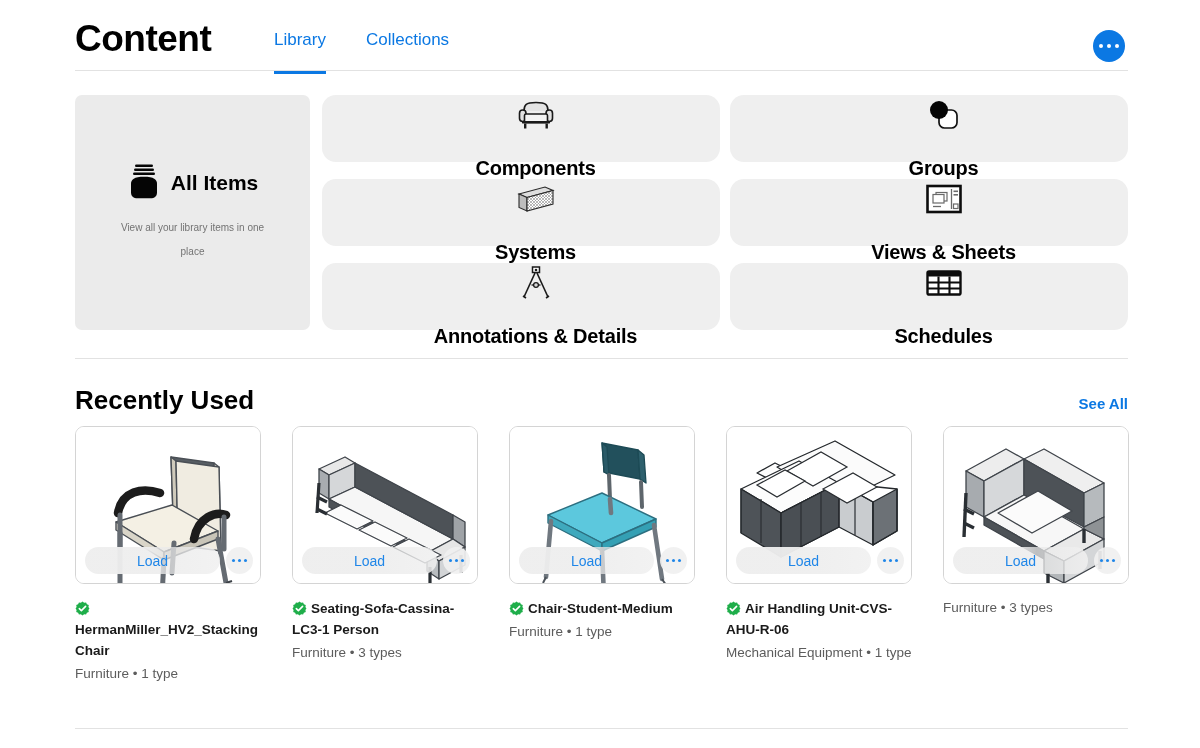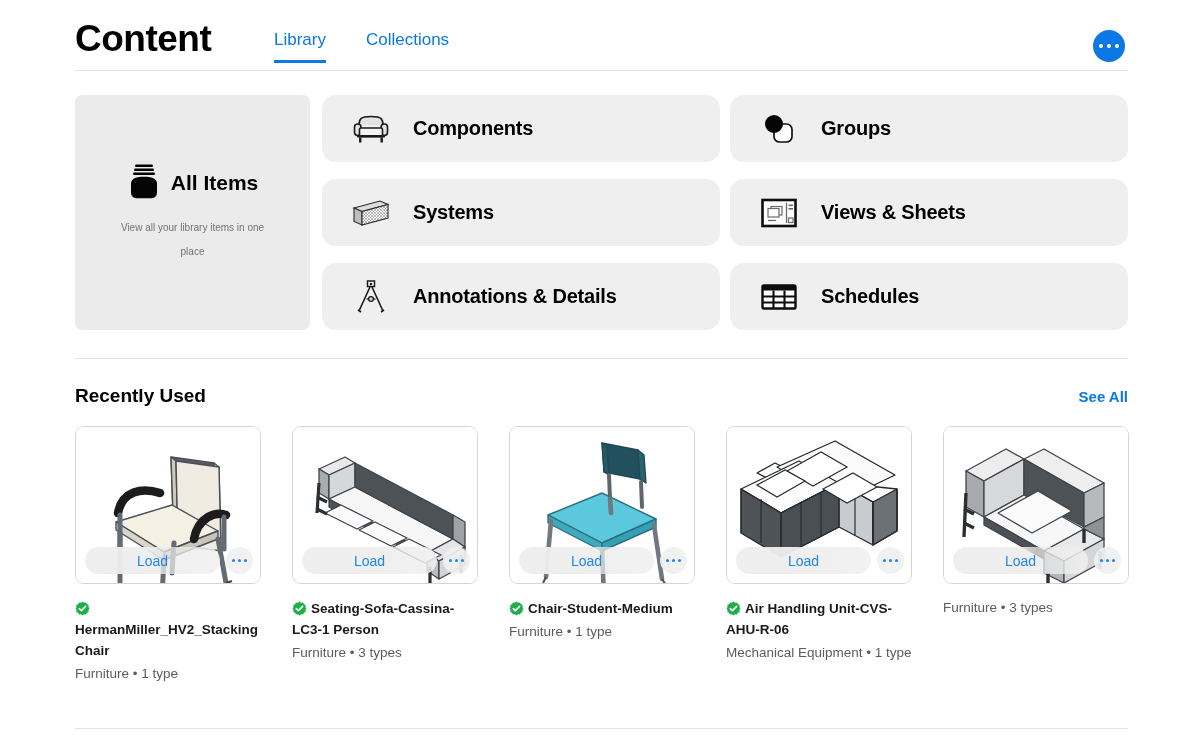--- a/index.html
+++ b/index.html
@@ -43,7 +43,7 @@
   .tab {
     font-size: 17px;
     color: #0b78e3;
-    padding-bottom: 13px;
+    padding-bottom: 24px;
     position: relative;
     cursor: pointer;
     line-height: 20px;

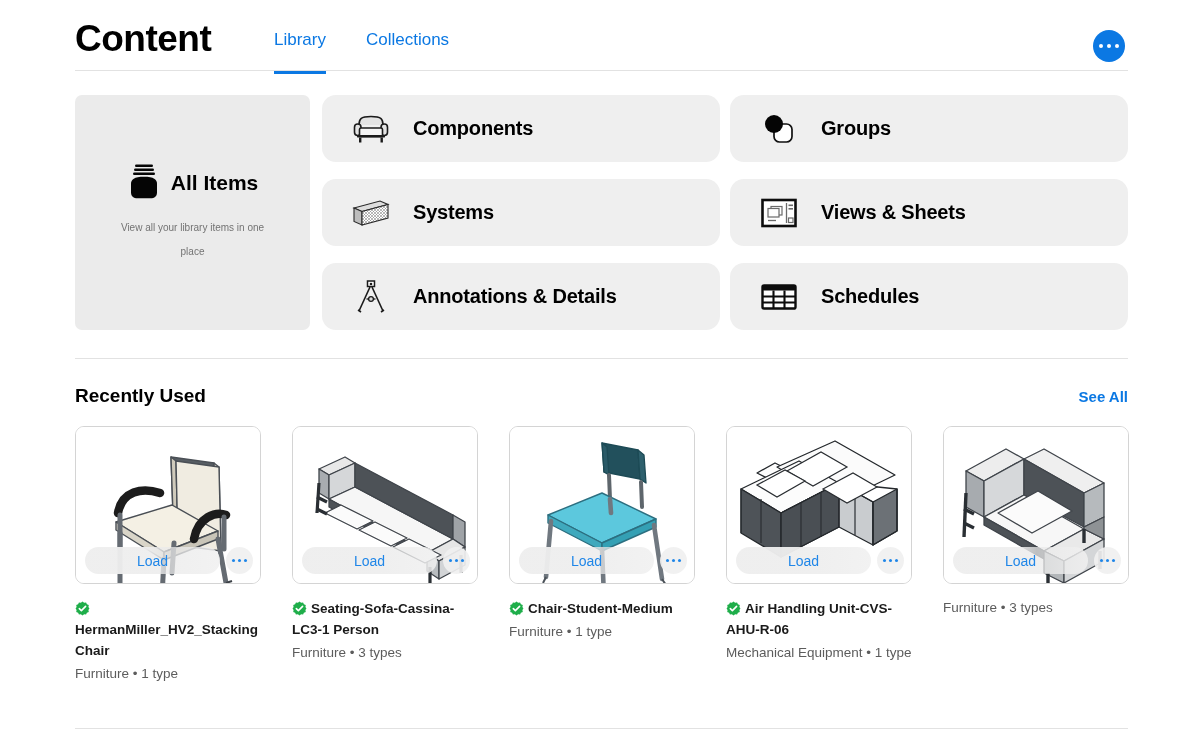--- a/index.html
+++ b/index.html
@@ -136,6 +136,7 @@
     padding-left: 29px;
     gap: 22px;
     cursor: pointer;
+    flex-direction: column;
   }
   .cat-icon {
     width: 40px; height: 40px;

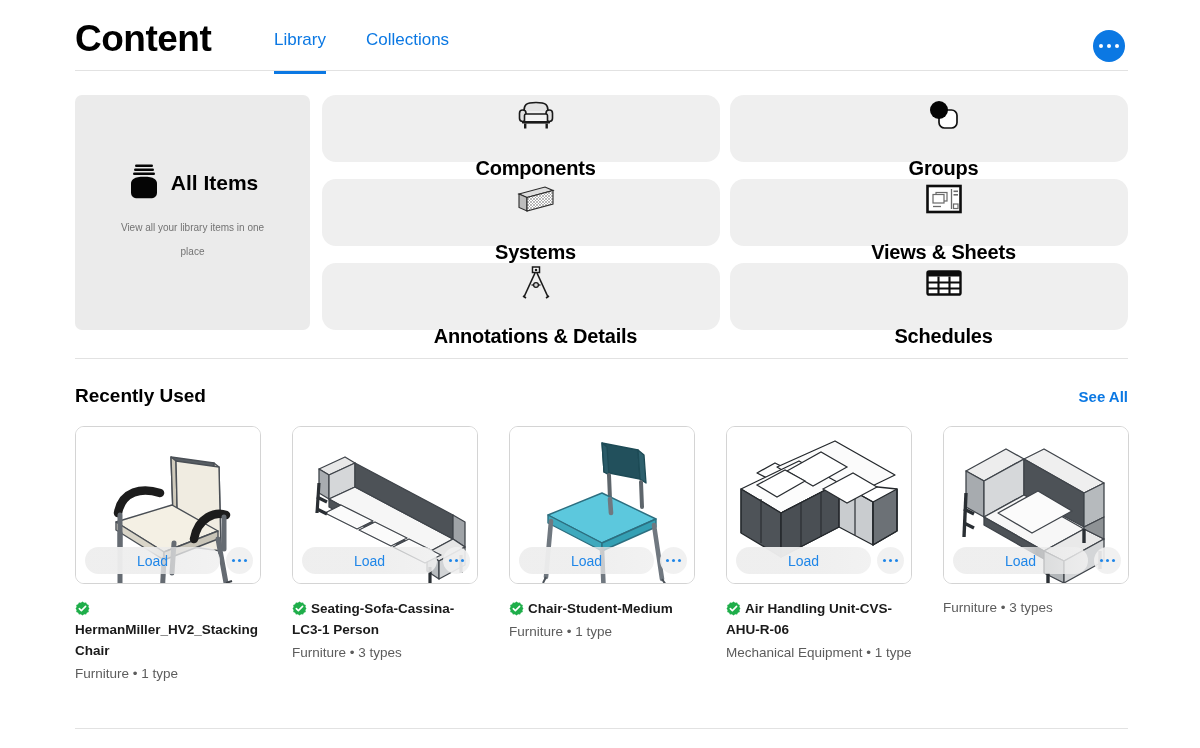--- a/index.html
+++ b/index.html
@@ -171,7 +171,7 @@
     justify-content: space-between;
   }
   .recent-title {
-    font-size: 19px;
+    font-size: 26px;
     font-weight: bold;
     color: #000;
   }

